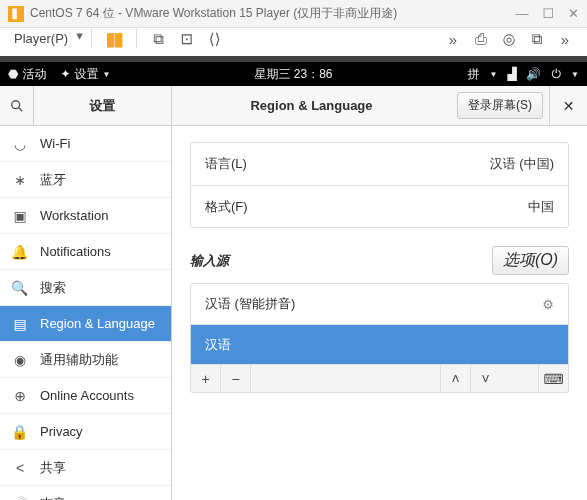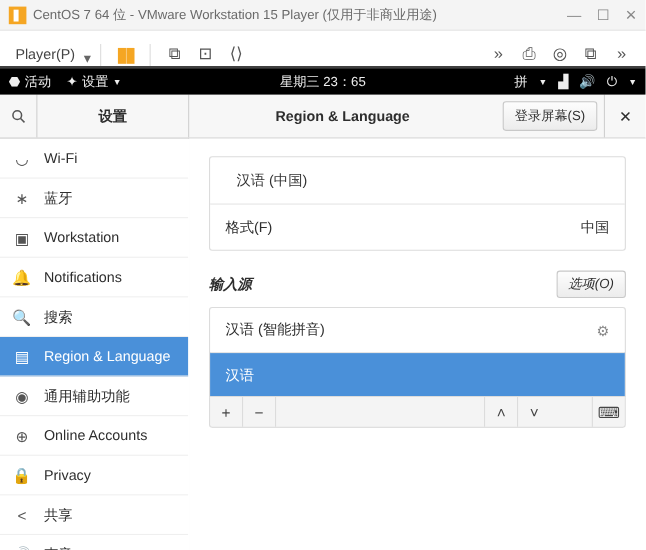--- a/index.html
+++ b/index.html
@@ -13,7 +13,7 @@
   .vm-title .win-ctl span { color: #888; font-size: 13px; }
 
   
-  .vm-toolbar { height: 34px; display: flex; align-items: flex-end; padding: 0 8px; background: #fff; border-bottom: 2px solid #404040; }
+  .vm-toolbar { height: 34px; display: flex; align-items: flex-start; padding: 0 8px; background: #fff; border-bottom: 6px solid #404040; }
   .vm-toolbar .player-btn { font-size: 13px; padding: 3px 6px; color: #444; }
   .vm-toolbar .sep { width: 1px; height: 20px; background: #ddd; margin: 0 8px; }
   .vm-toolbar .tb-icon { width: 22px; height: 22px; display: flex; align-items: center; justify-content: center; color: #555; margin: 0 3px; font-size: 15px; }

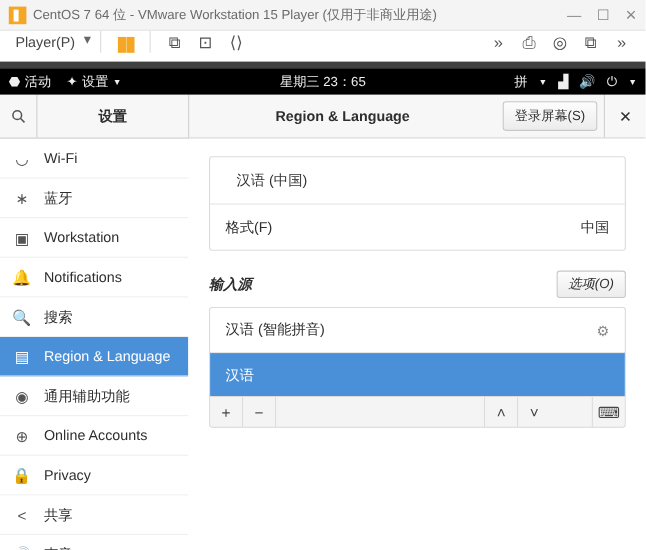--- a/index.html
+++ b/index.html
@@ -109,7 +109,7 @@
     <span>设置</span>
     <span style="font-size:8px">▼</span>
   </div>
-  <div class="center">星期三 23：65</div>
+  <div class="center">星期三 23：86</div>
   <div class="right">
     <span>拼</span>
     <span style="font-size:8px">▼</span>

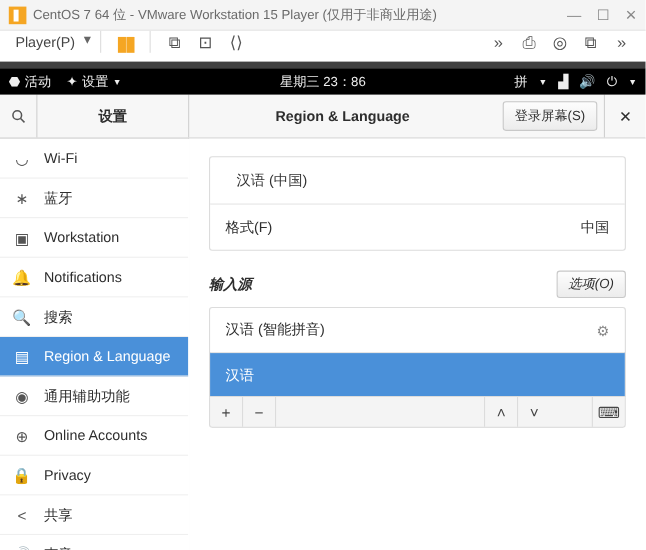--- a/index.html
+++ b/index.html
@@ -185,6 +185,7 @@
   <div class="panel">
     <div class="card">
       <div class="row">
+        <span class="label">语言(L)</span>
         <span class="value">汉语 (中国)</span>
       </div>
       <div class="row">

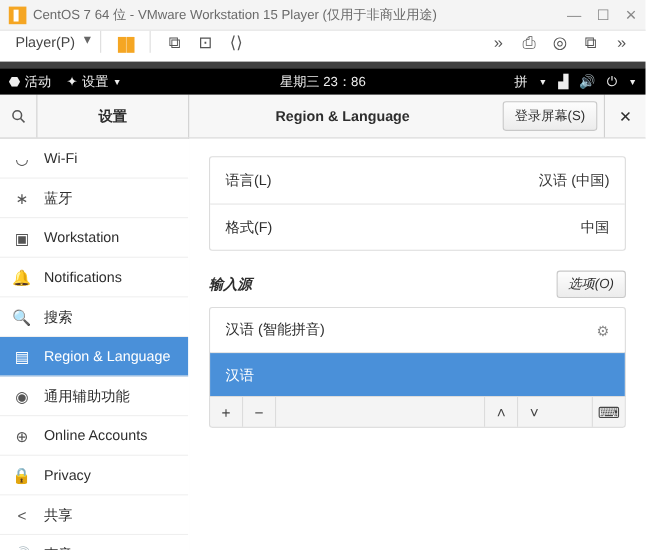--- a/index.html
+++ b/index.html
@@ -54,7 +54,7 @@
 
   .section-head { display: flex; align-items: center; margin: 6px 0 8px; font-style: italic; }
   .section-head .title { font-weight: 600; flex: 1; }
-  .small-btn { padding: 3px 10px; border: 1px solid #c8c8c8; border-radius: 3px; background: linear-gradient(#fdfdfd,#ececec); font-size: 12px; }
+  .small-btn { padding: 3px 10px; border: 1px solid #c8c8c8; border-radius: 3px; background: linear-gradient(#fdfdfd,#ececec); font-size: 16px; }
 
   .input-list { border: 1px solid #dcdcdc; border-radius: 3px 3px 0 0; background: #fff; }
   .il-row { height: 40px; display: flex; align-items: center; padding: 0 14px; }

